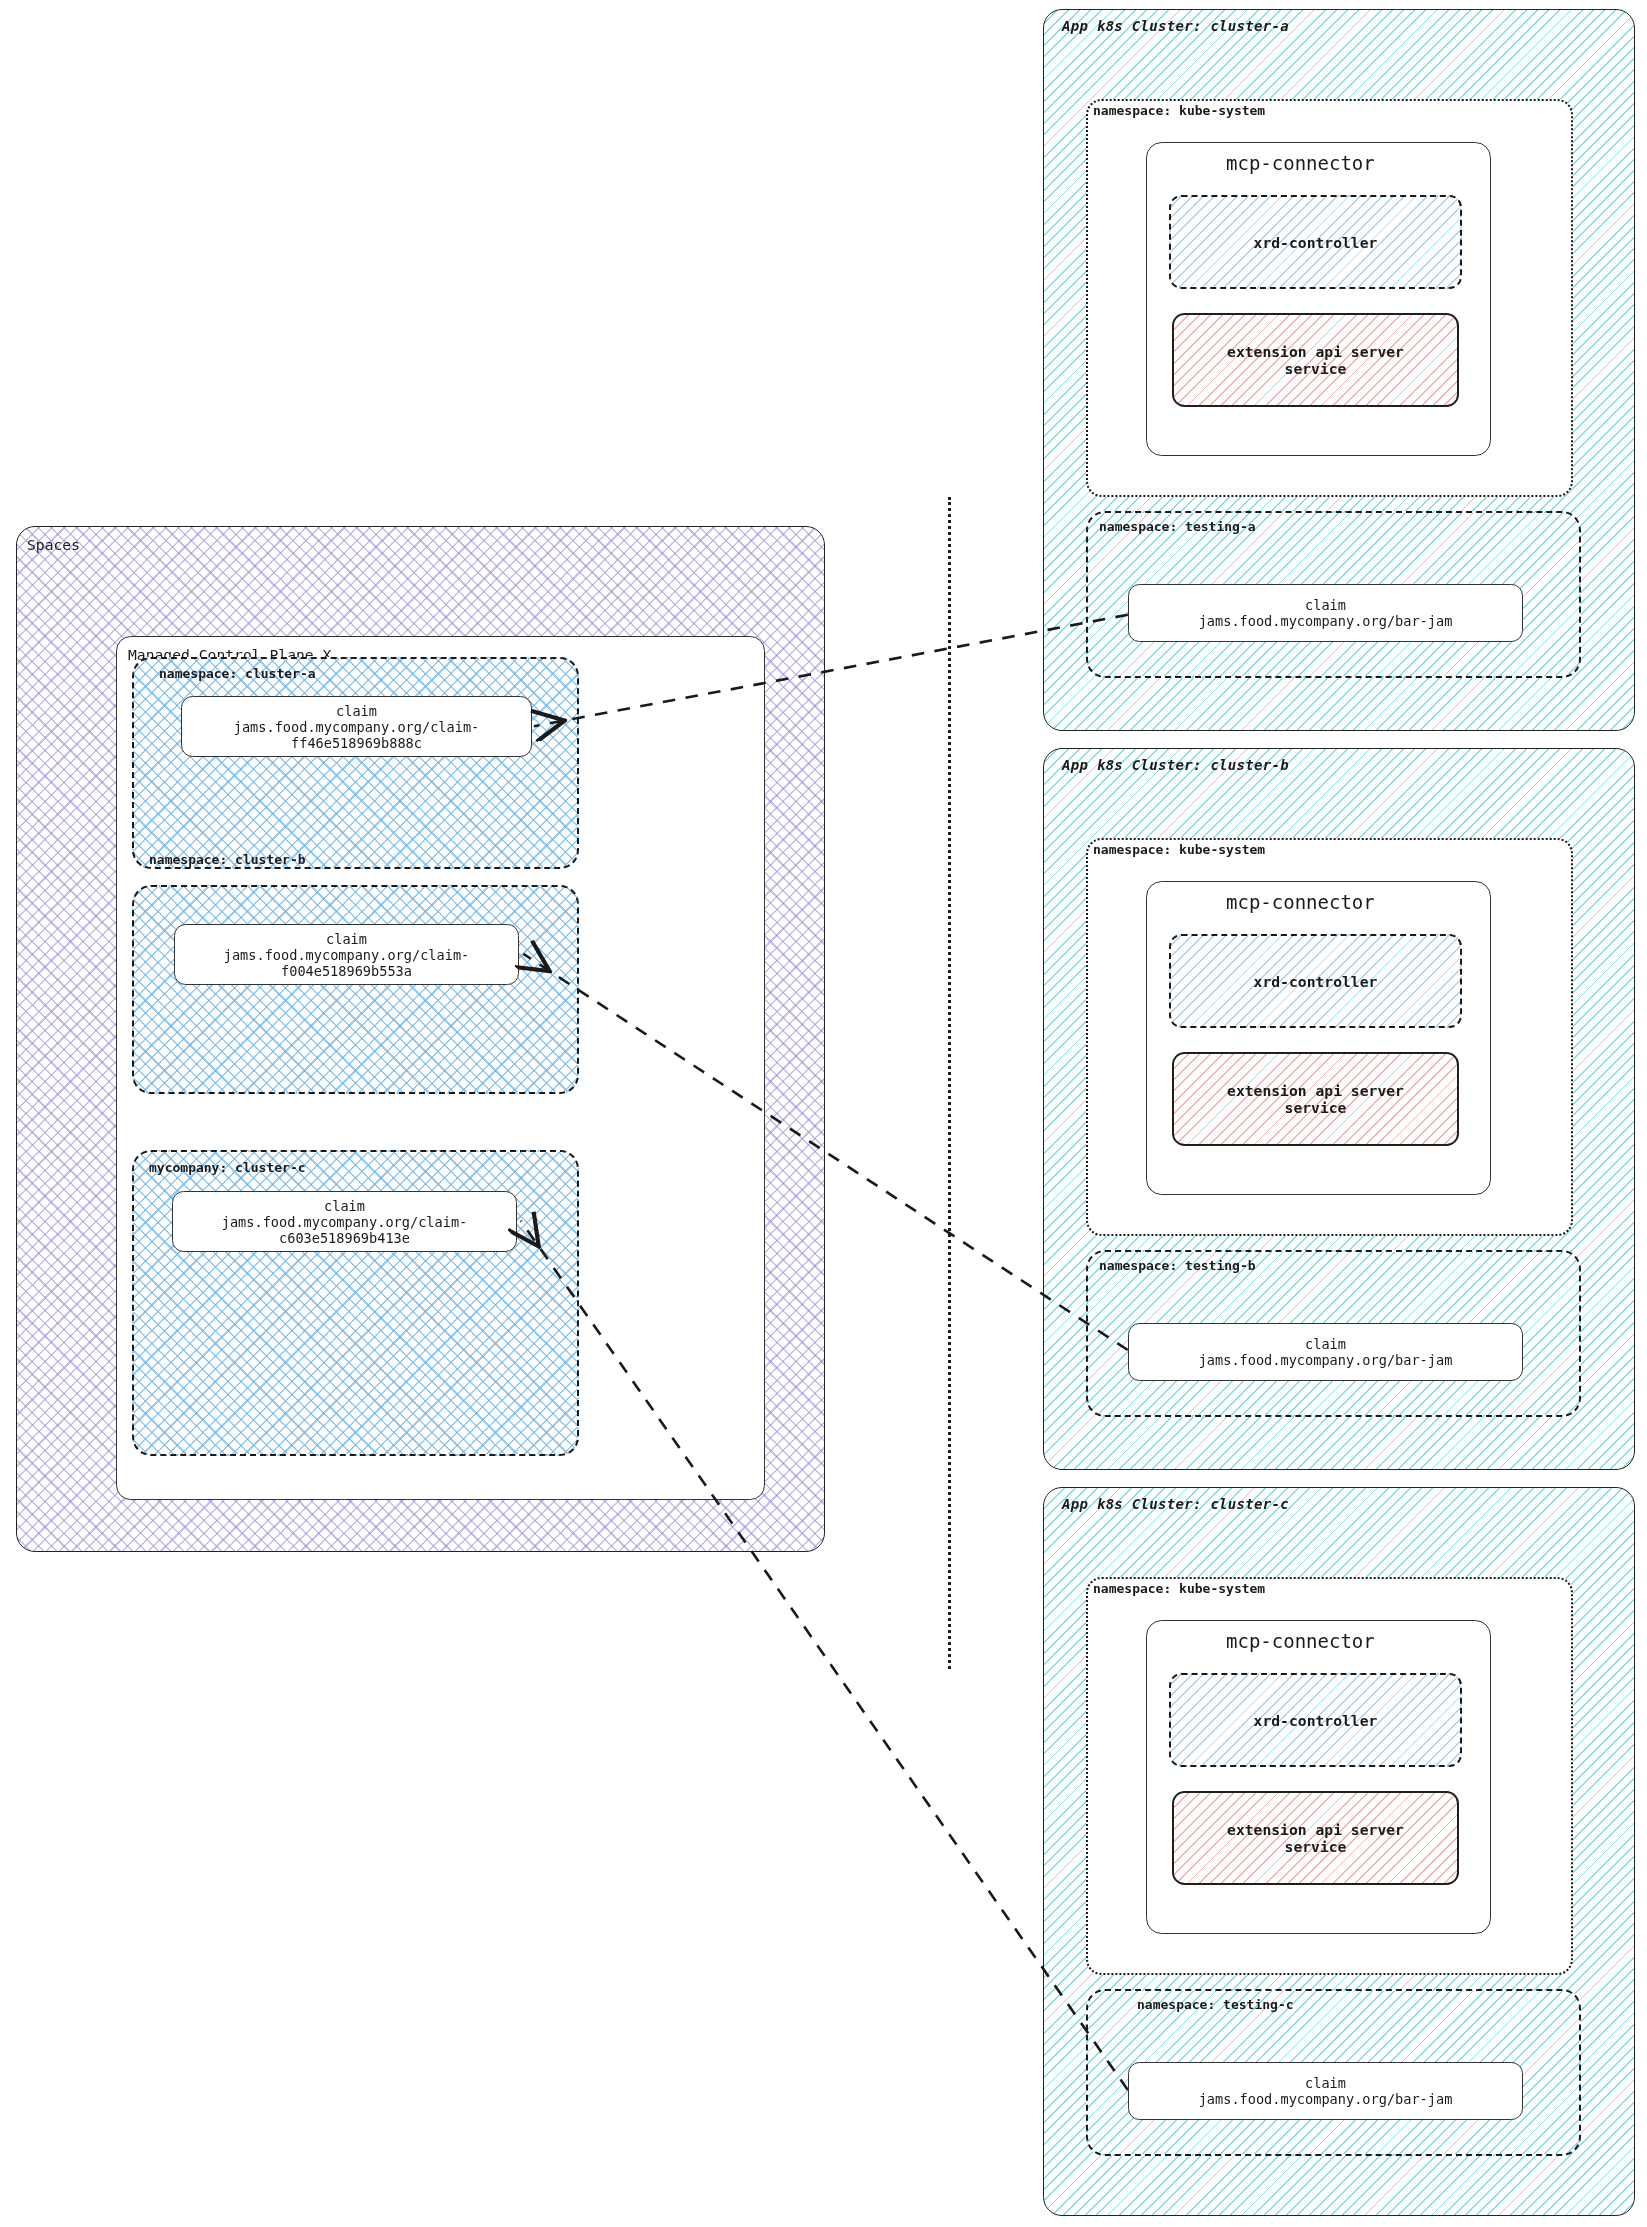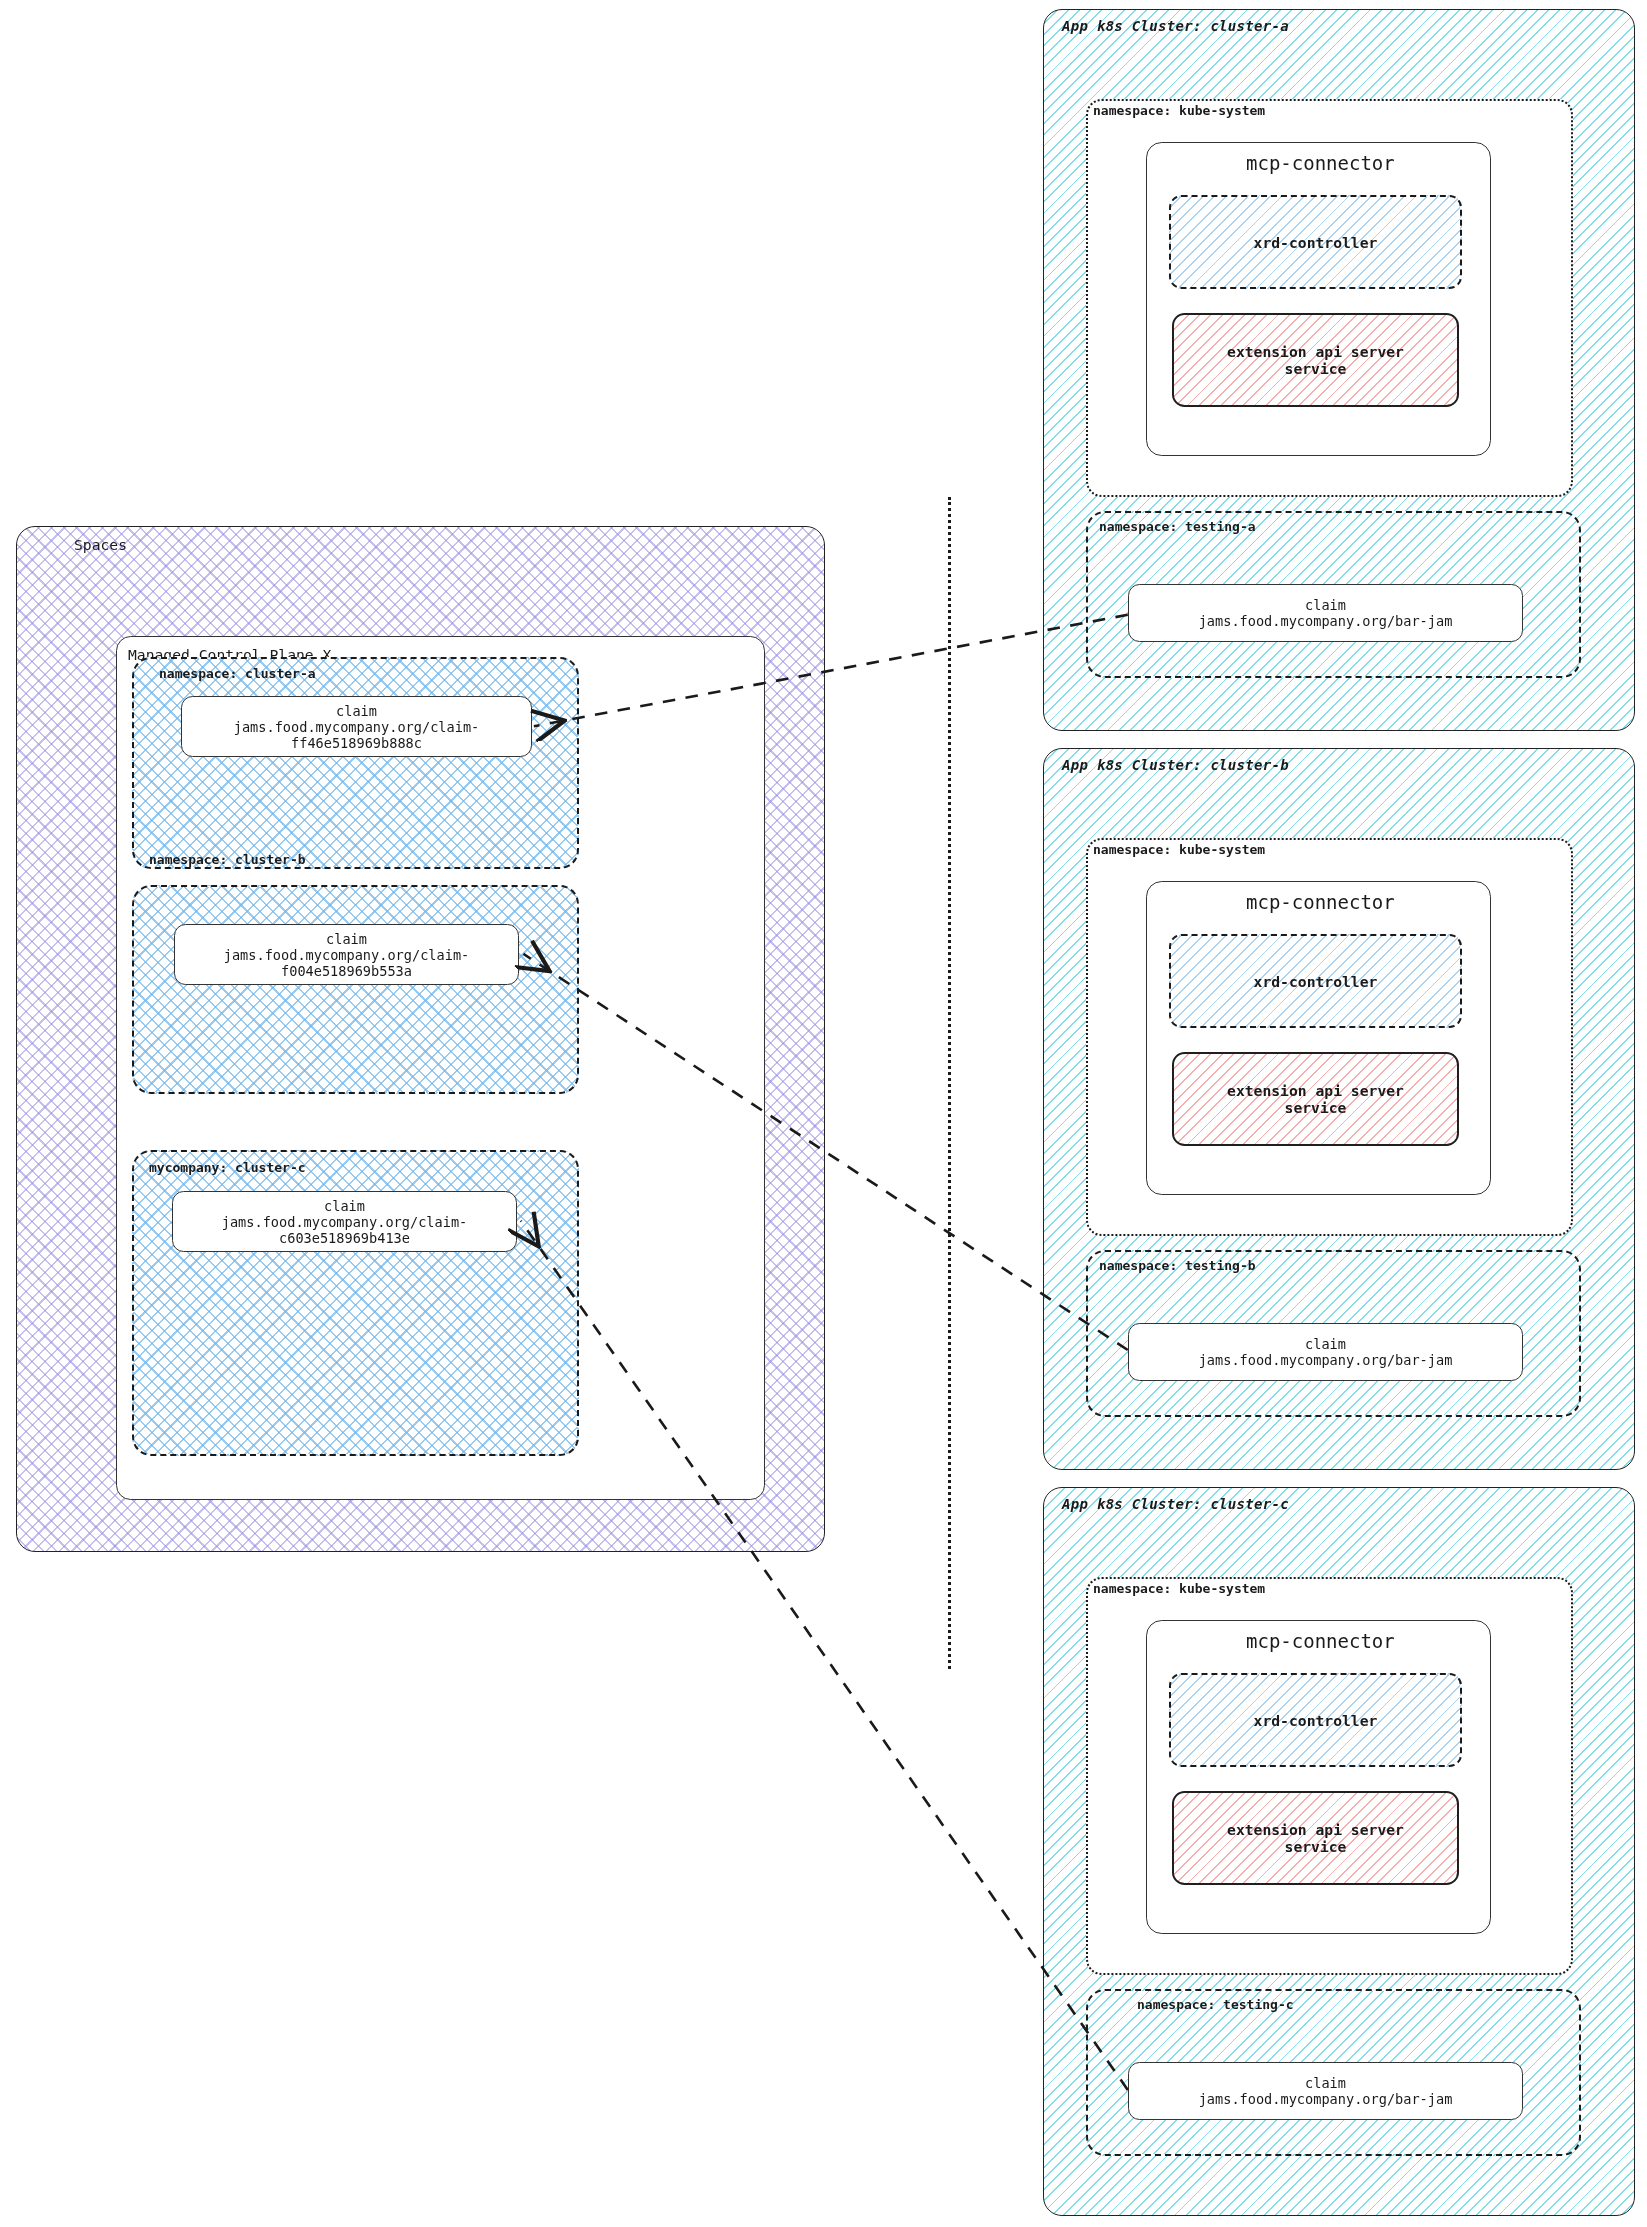--- a/index.html
+++ b/index.html
@@ -79,7 +79,7 @@
   .t-spaces   { font-size: 14.7px; font-weight: 400; margin-left: 47px; }
   .t-mcp      { font-size: 14.7px; font-weight: 400; }
   .t-ns       { font-size: 13px; font-weight: 700; }
-  .t-conn     { font-size: 19px; font-weight: 400; margin-left: 20px; }
+  .t-conn     { font-size: 19px; font-weight: 400; }
   .t-node     { font-size: 14.7px; font-weight: 700; text-align: center; }
   .t-claim    { font-size: 13.6px; font-weight: 400; text-align: center; }
 

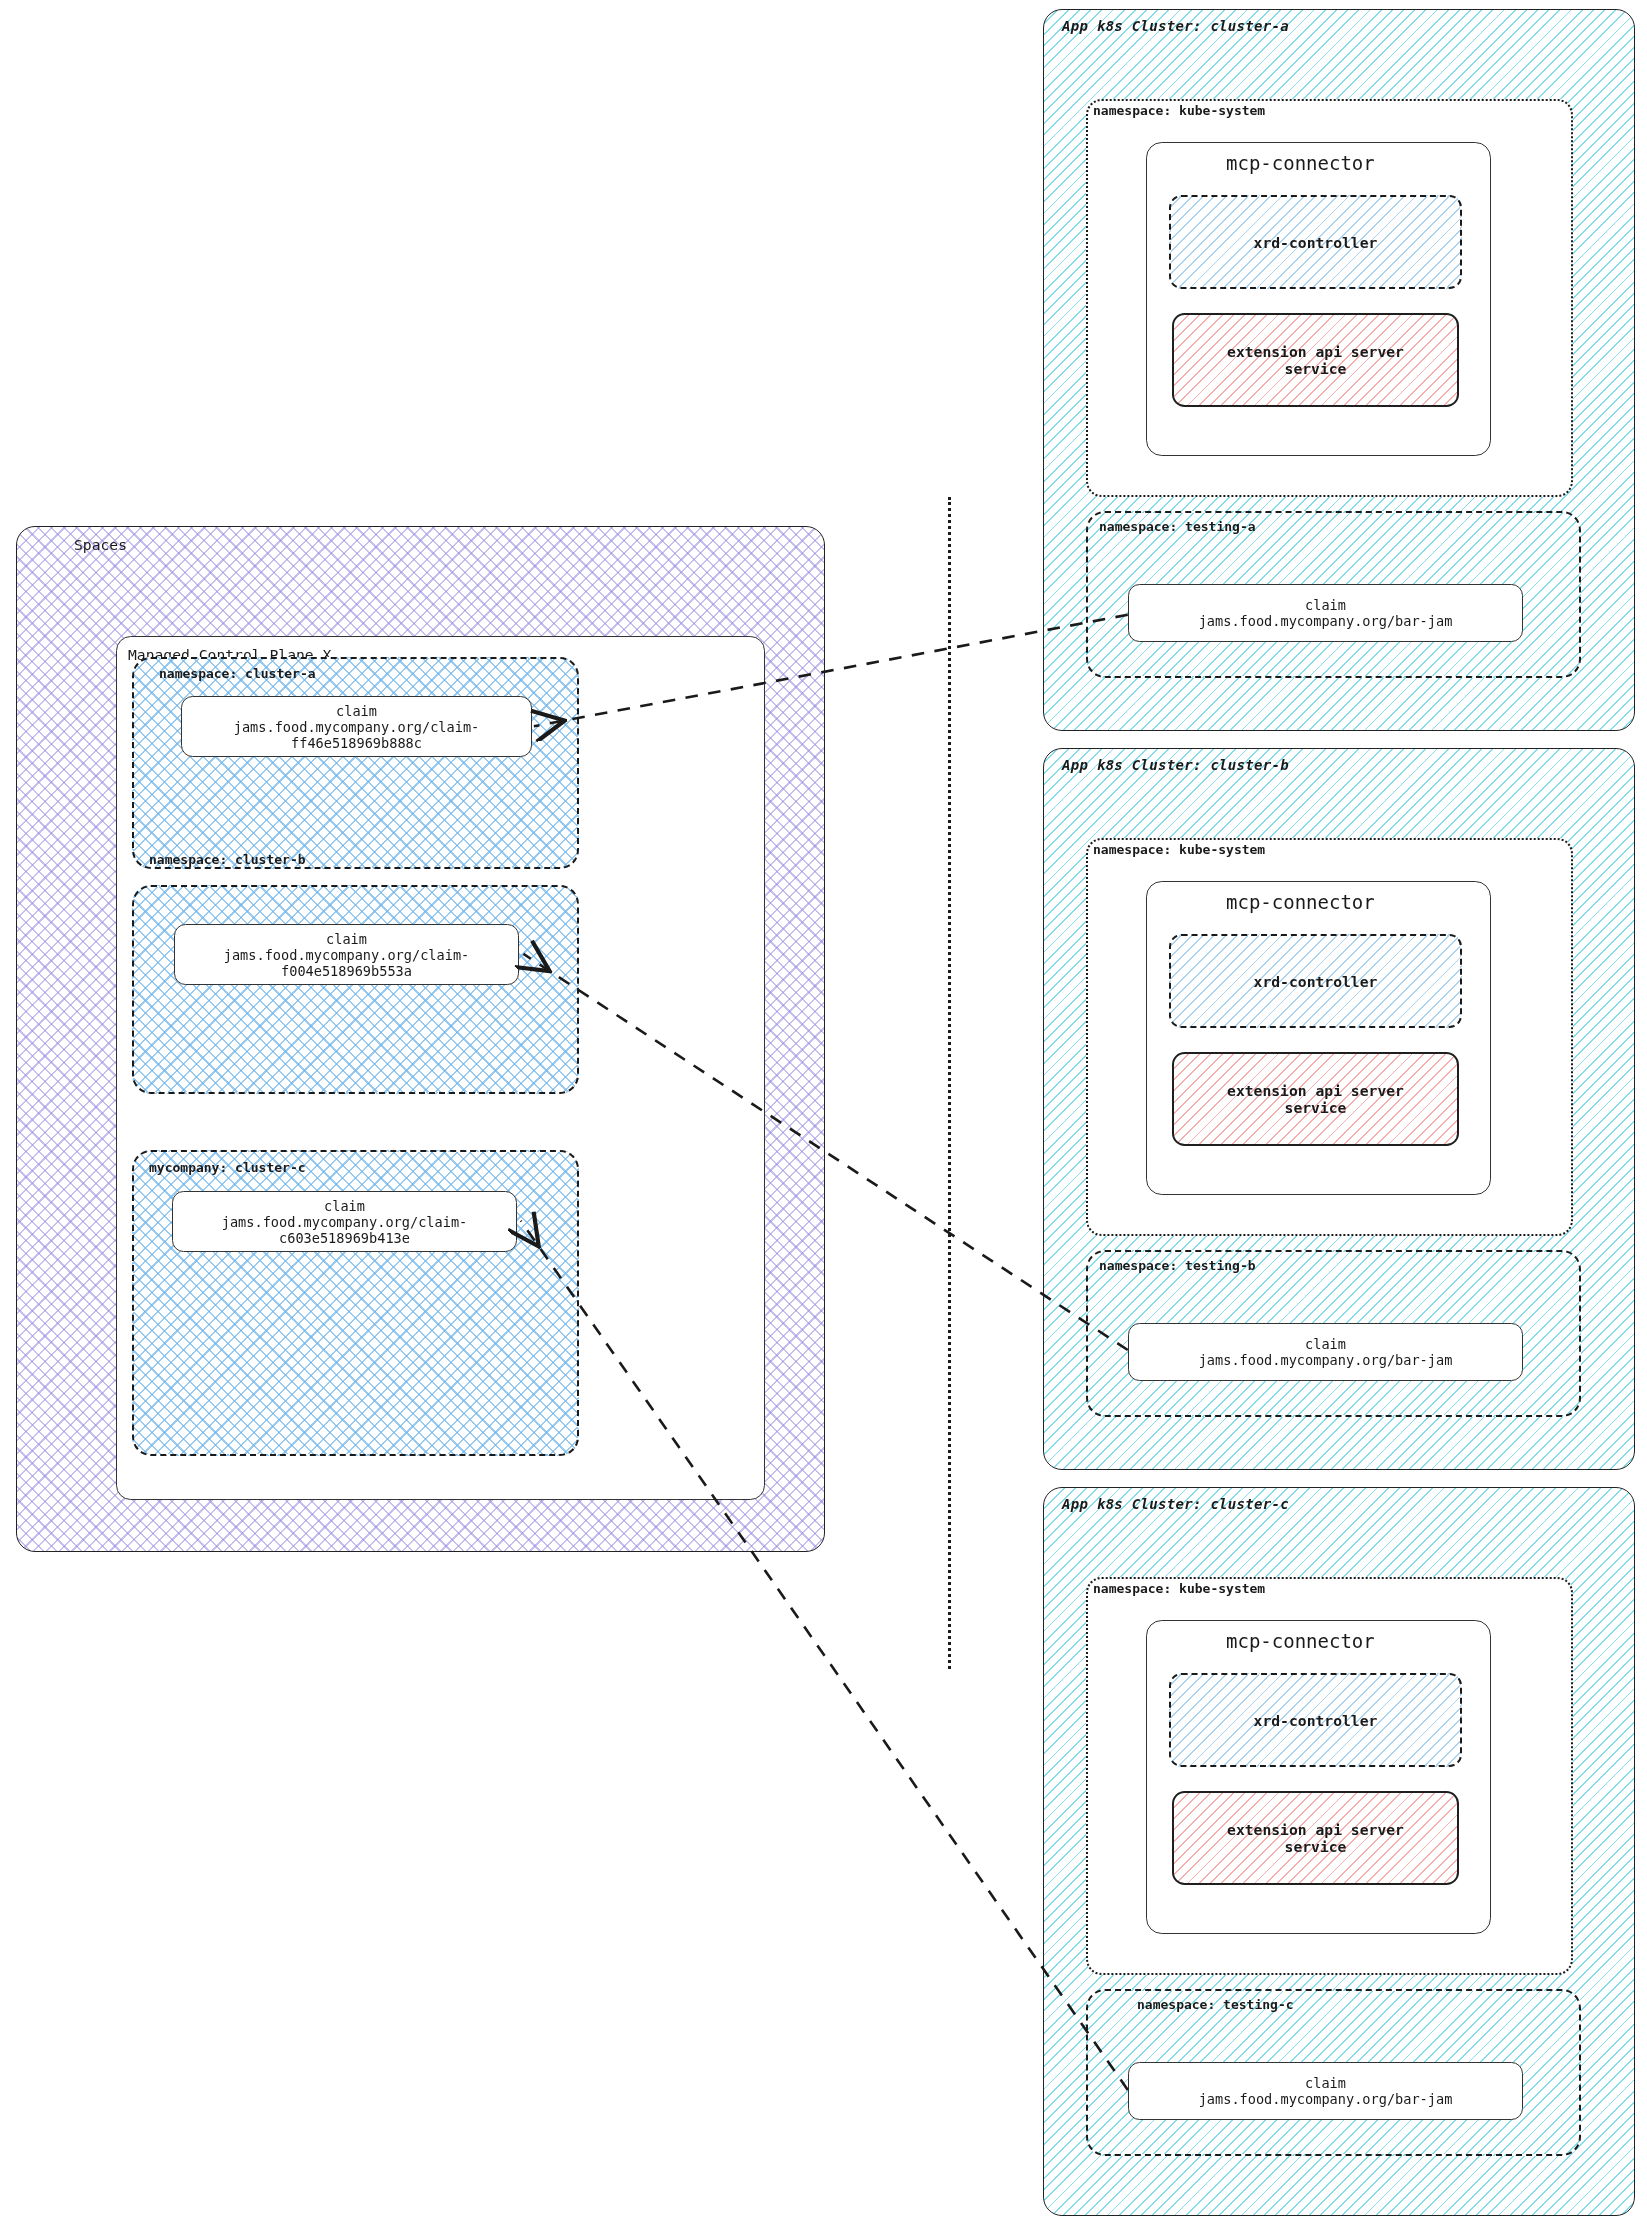--- a/index.html
+++ b/index.html
@@ -76,7 +76,7 @@
 
   
   .t-cluster  { font-size: 14px; font-weight: 700; letter-spacing: 0.3px; font-style: italic; }
-  .t-spaces   { font-size: 14.7px; font-weight: 400; margin-left: 47px; }
+  .t-spaces   { font-size: 14.7px; font-weight: 400; }
   .t-mcp      { font-size: 14.7px; font-weight: 400; }
   .t-ns       { font-size: 13px; font-weight: 700; }
   .t-conn     { font-size: 19px; font-weight: 400; }

